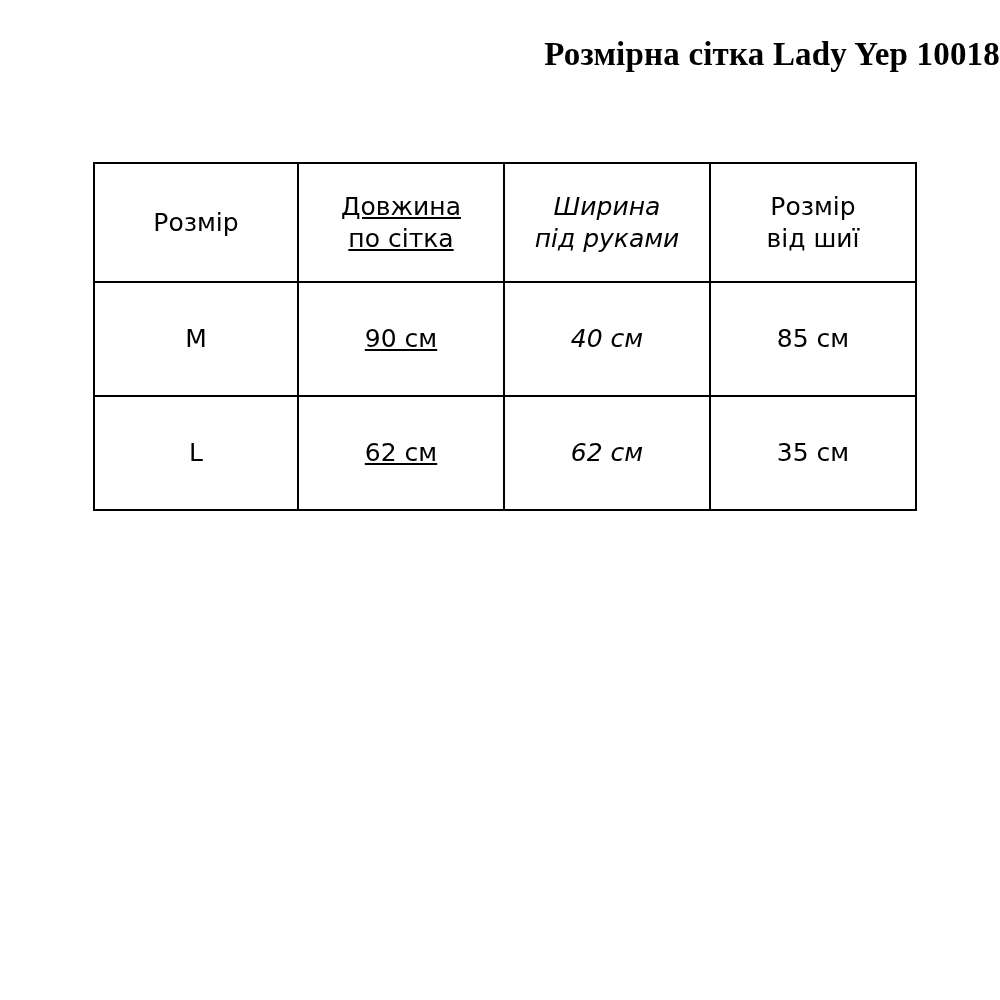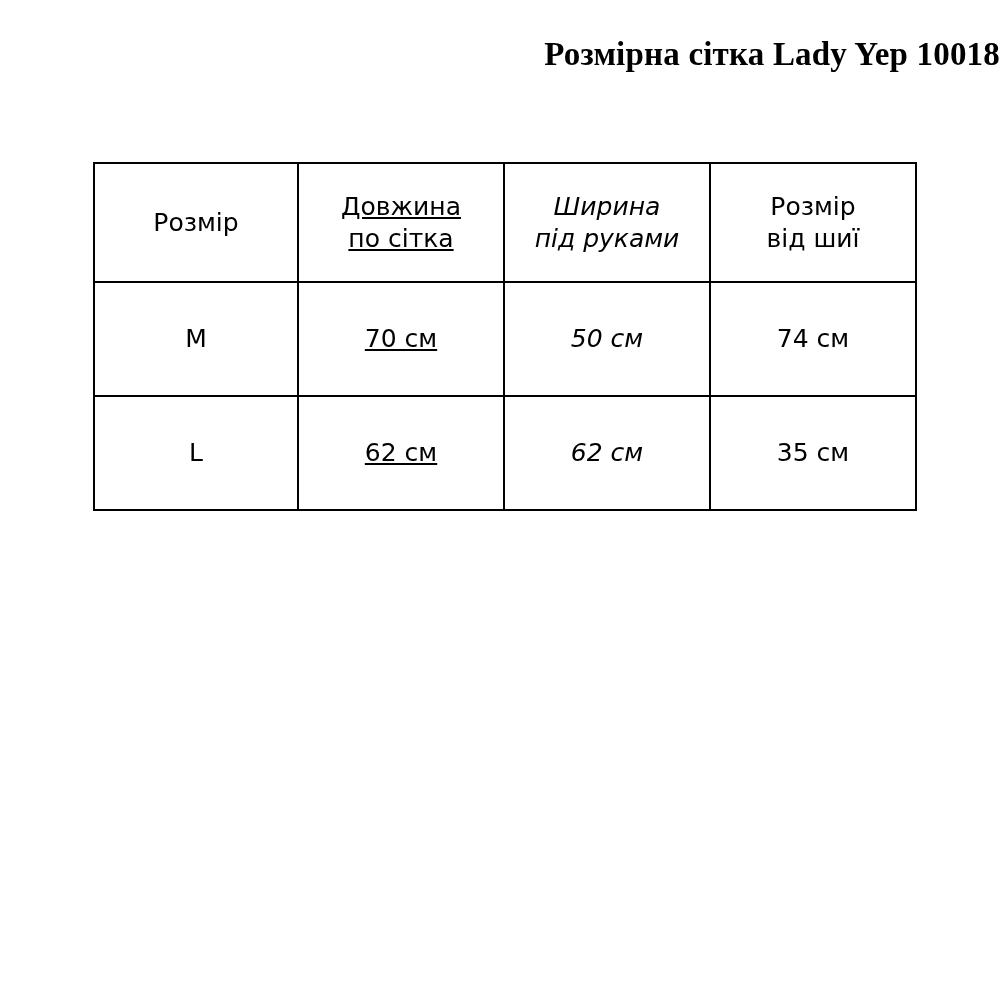--- a/index.html
+++ b/index.html
@@ -93,7 +93,7 @@
         </tr>
         <tr class="data-row">
           <td class="col1">M</td>
-          <td class="col2">70 см</td>
+          <td class="col2">90 см</td>
           <td class="col3">50 см</td>
           <td class="col4">74 см</td>
         </tr>

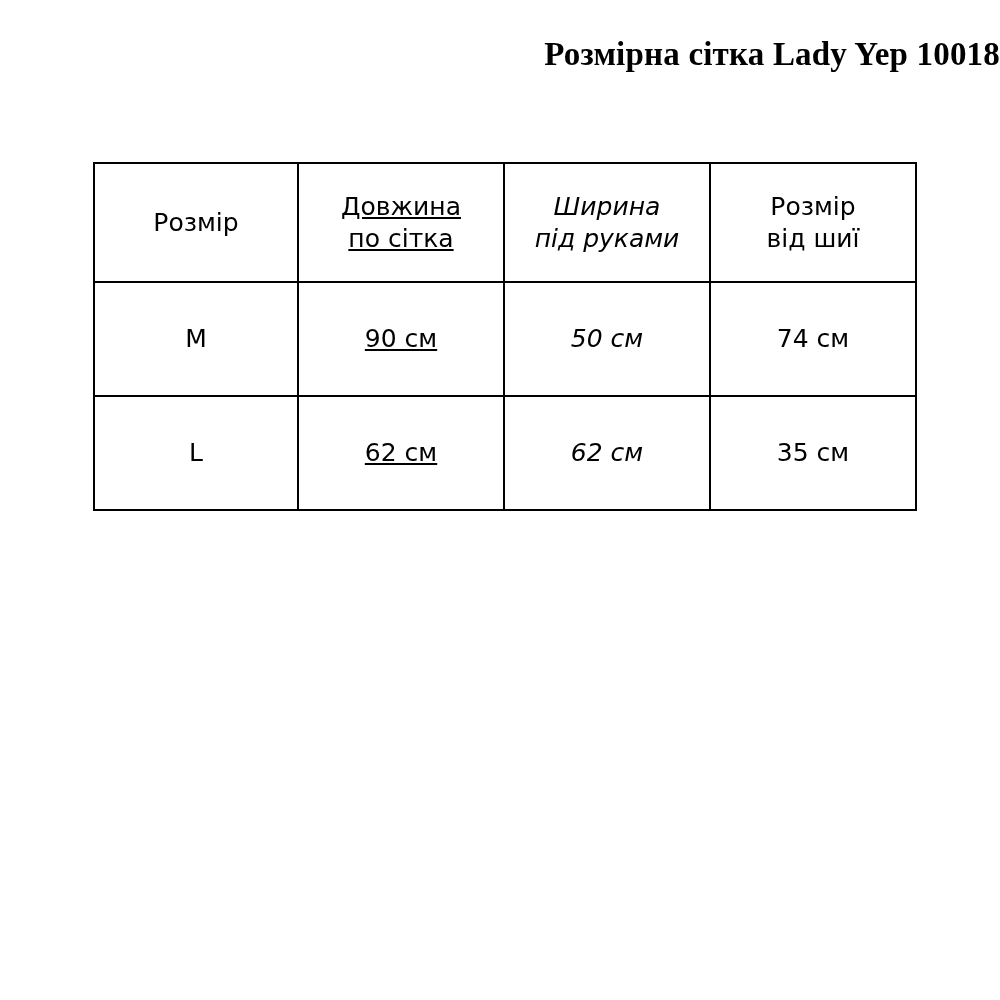--- a/index.html
+++ b/index.html
@@ -94,7 +94,7 @@
         <tr class="data-row">
           <td class="col1">M</td>
           <td class="col2">90 см</td>
-          <td class="col3">50 см</td>
+          <td class="col3">40 см</td>
           <td class="col4">74 см</td>
         </tr>
         <tr class="data-row">

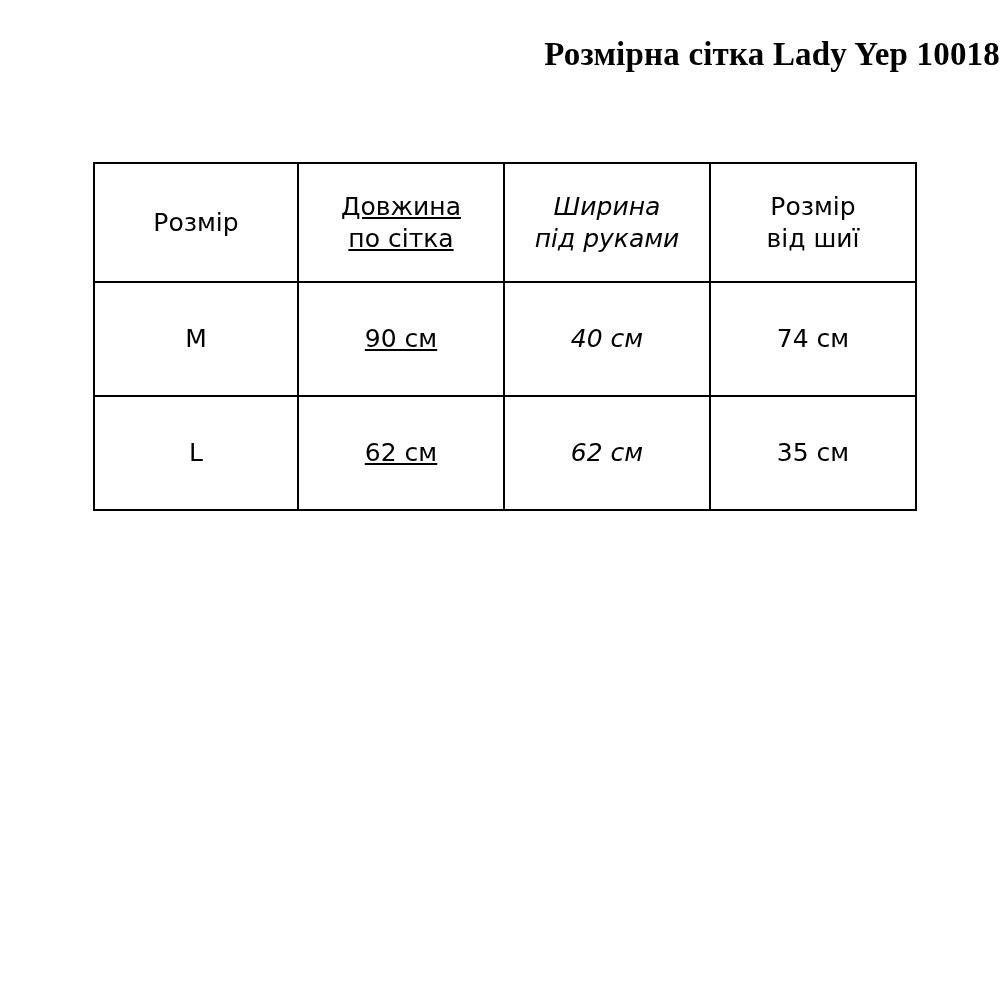--- a/index.html
+++ b/index.html
@@ -95,7 +95,7 @@
           <td class="col1">M</td>
           <td class="col2">90 см</td>
           <td class="col3">40 см</td>
-          <td class="col4">74 см</td>
+          <td class="col4">85 см</td>
         </tr>
         <tr class="data-row">
           <td class="col1">L</td>

